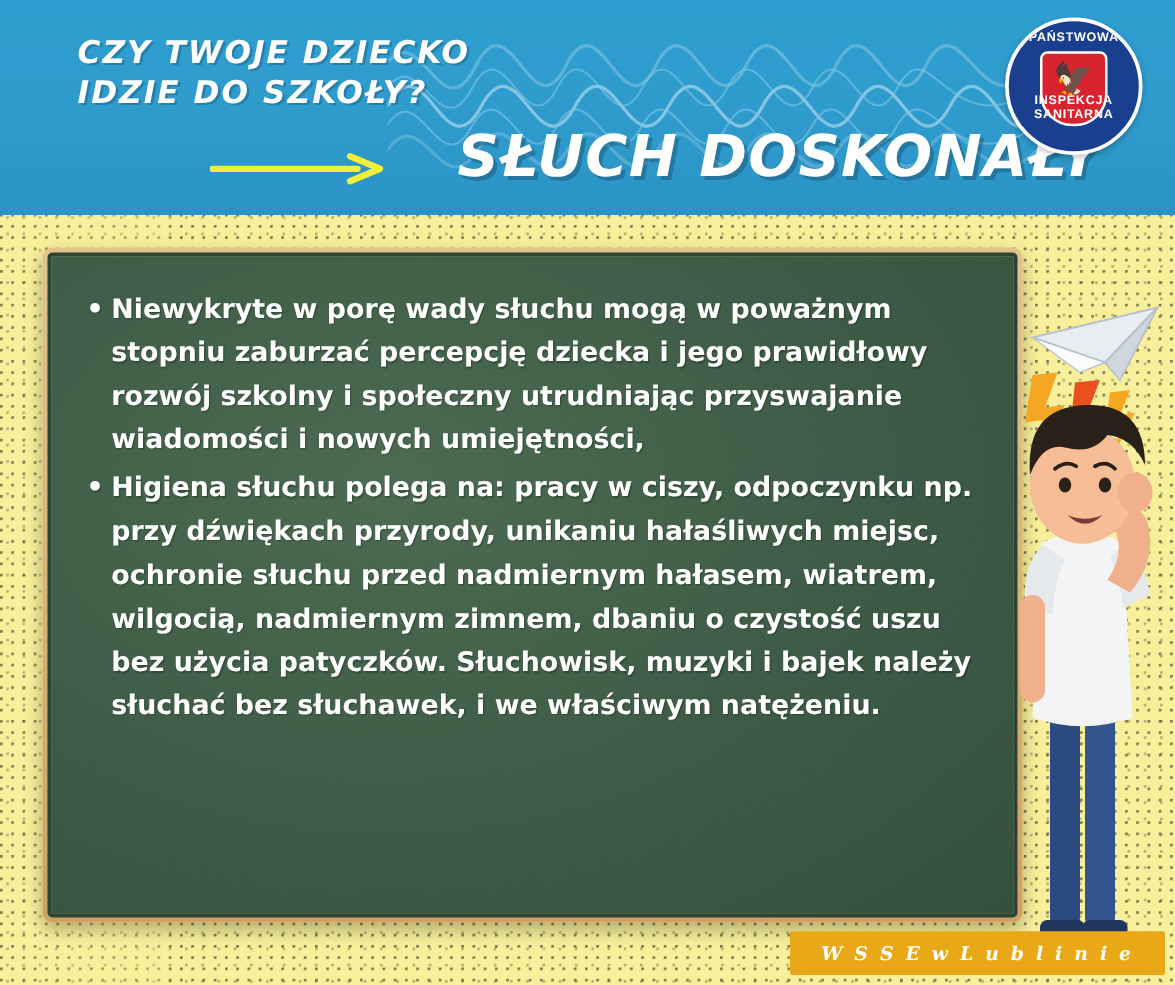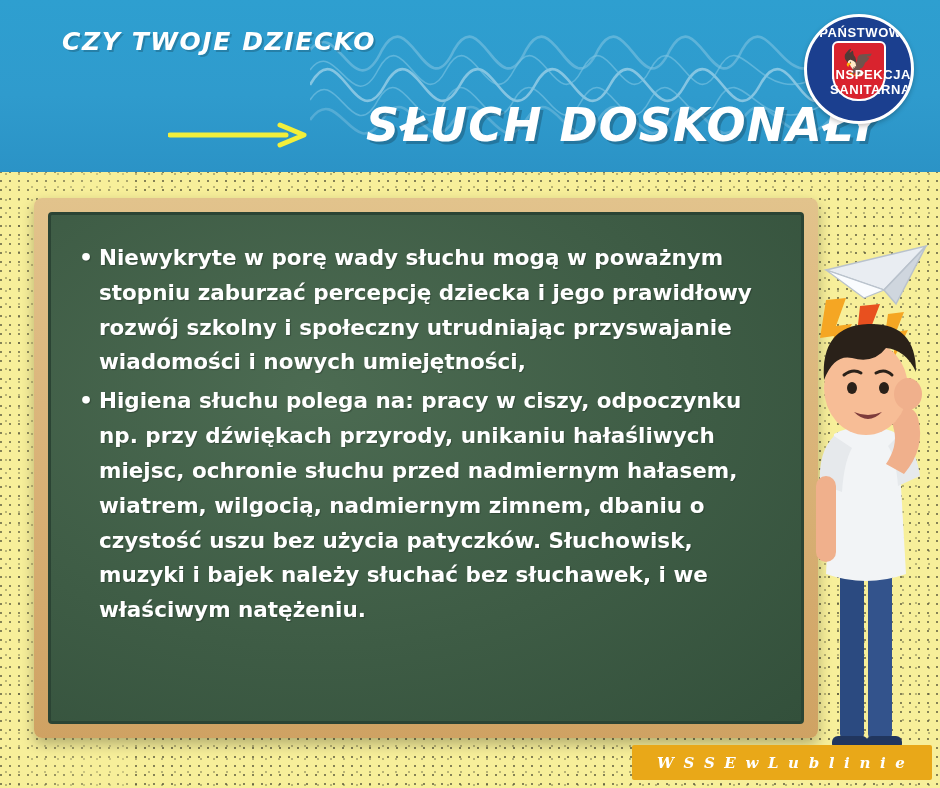--- a/index.html
+++ b/index.html
@@ -108,11 +108,11 @@
   .logo .ring-top, .logo .ring-bottom {
     position: absolute;
     left: 0; right: 0;
-    text-align: right;
+    text-align: center;
     color: #ffffff;
     font-family: "Liberation Sans", sans-serif;
     font-weight: 700;
-    font-size: 13px;
+    font-size: 10px;
     letter-spacing: .6px;
   }
   .logo .ring-top { top: 8px; }

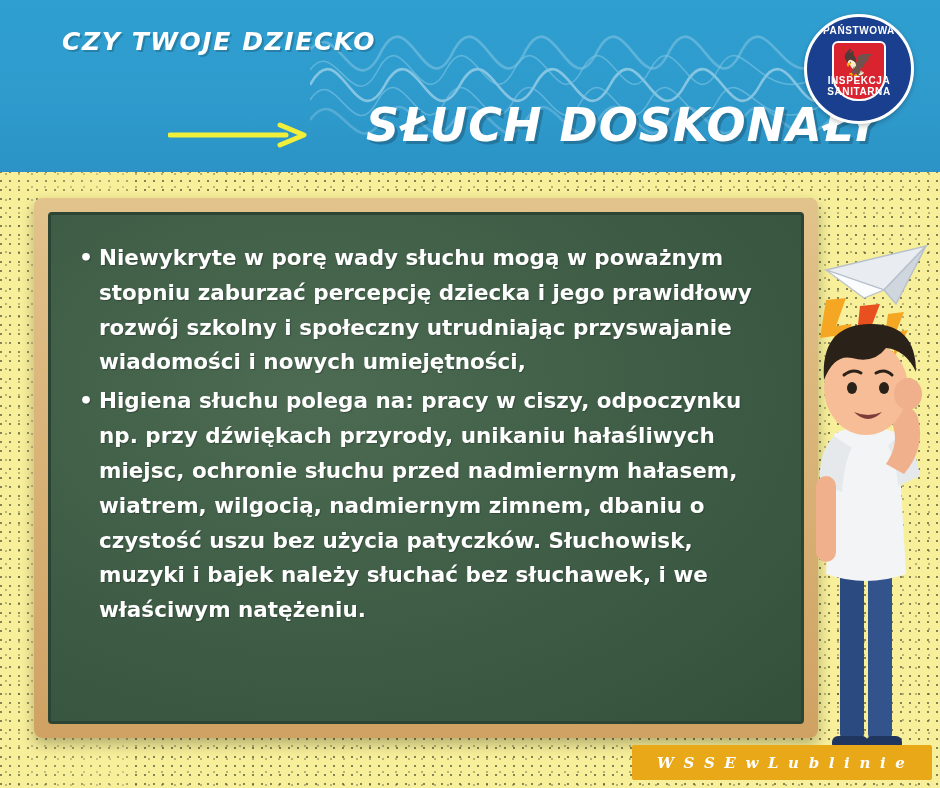--- a/index.html
+++ b/index.html
@@ -237,6 +237,7 @@
 
     <div class="banner-title-block">
       <p class="kicker">CZY TWOJE DZIECKO</p>
+      <p class="kicker">IDZIE DO SZKOŁY?</p>
     </div>
 
     <svg class="arrow" viewBox="0 0 140 26">

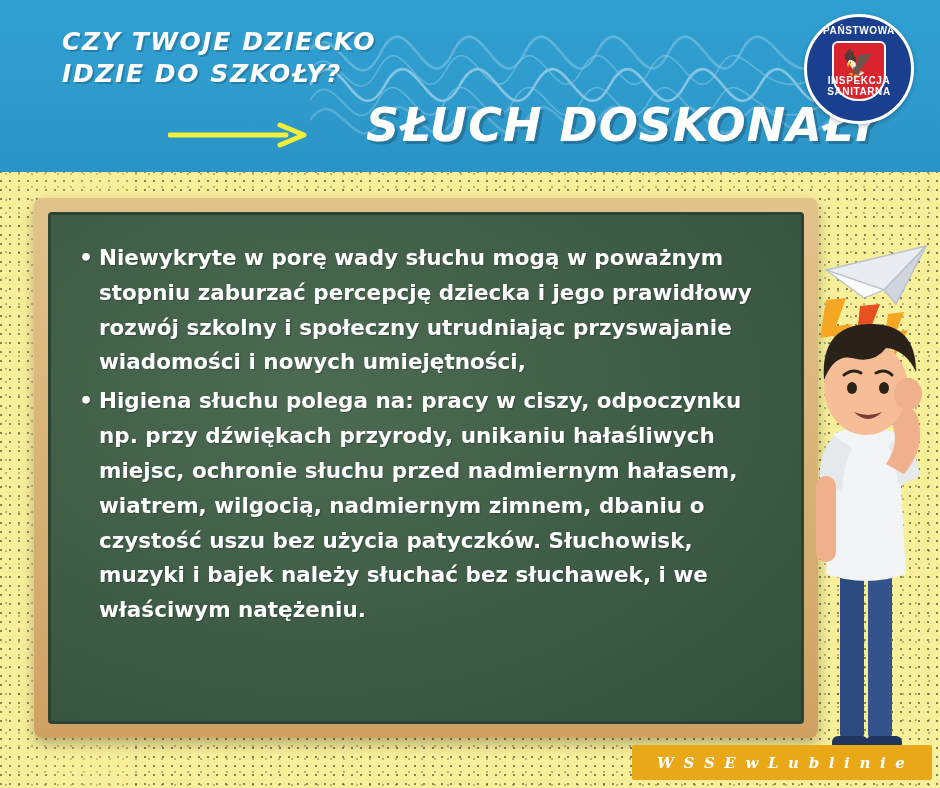--- a/index.html
+++ b/index.html
@@ -148,7 +148,7 @@
     background: linear-gradient(180deg, #e2c38c 0%, #d9b277 50%, #cfa263 100%);
     border-radius: 8px;
     box-shadow: 0 6px 14px rgba(0,0,0,.28);
-    padding: 14px;
+    padding: 4px;
     box-sizing: border-box;
   }
   .board {

